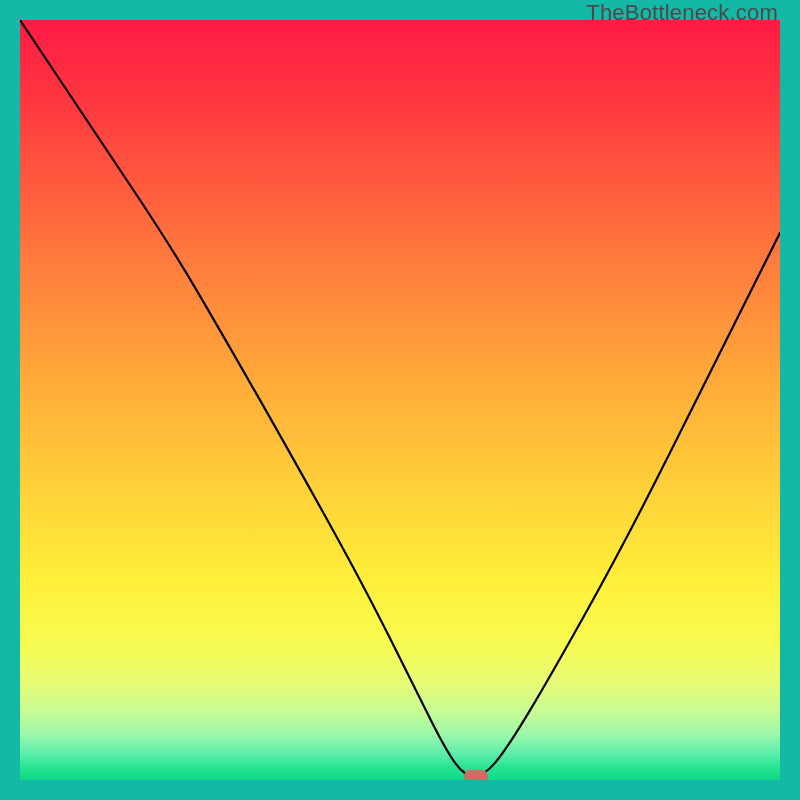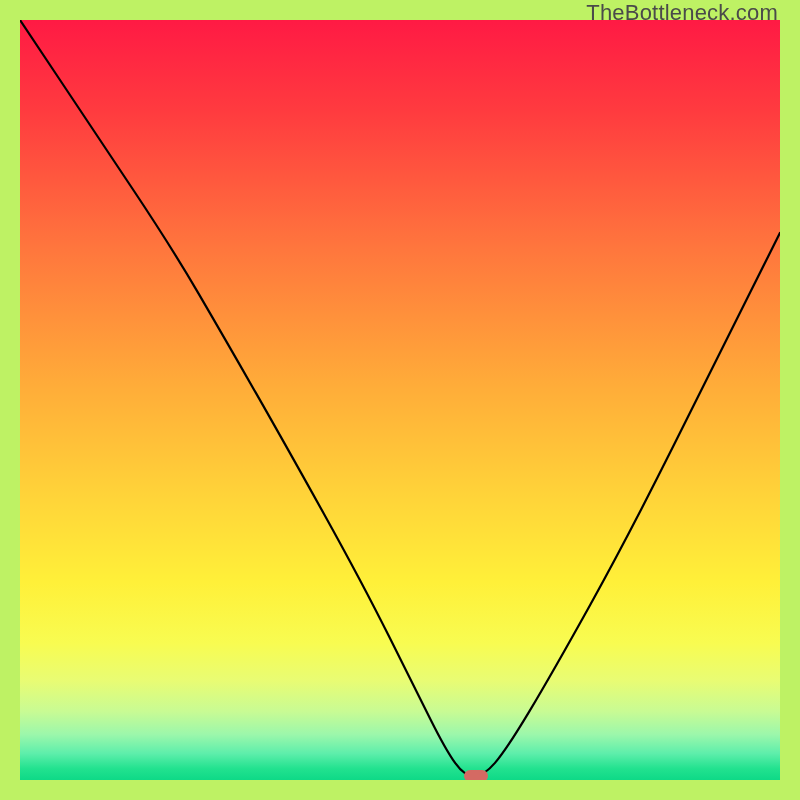--- a/index.html
+++ b/index.html
@@ -15,7 +15,7 @@
     position: relative;
     width: 800px;
     height: 800px;
-    background: #bef264;
+    background: #14b8a6;
   }
   .plot {
     position: absolute;

